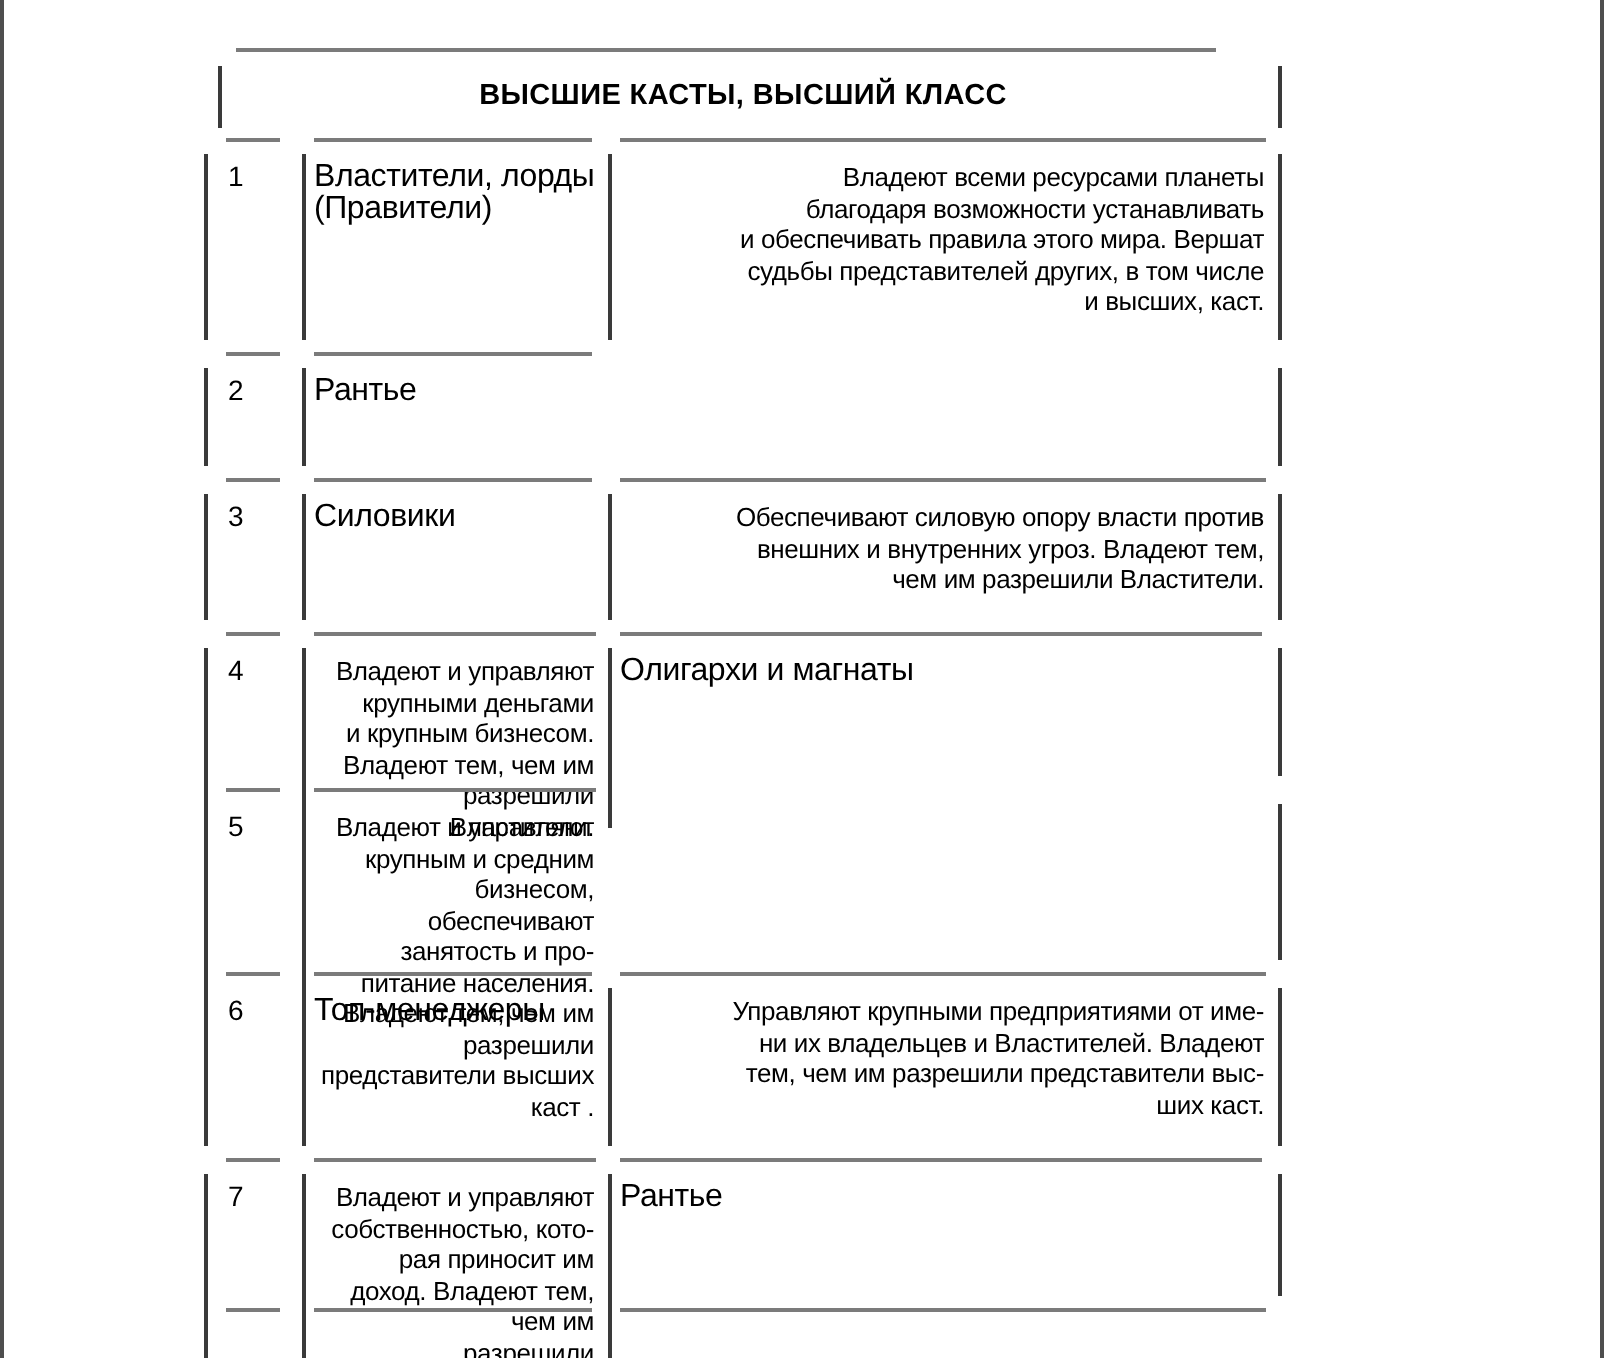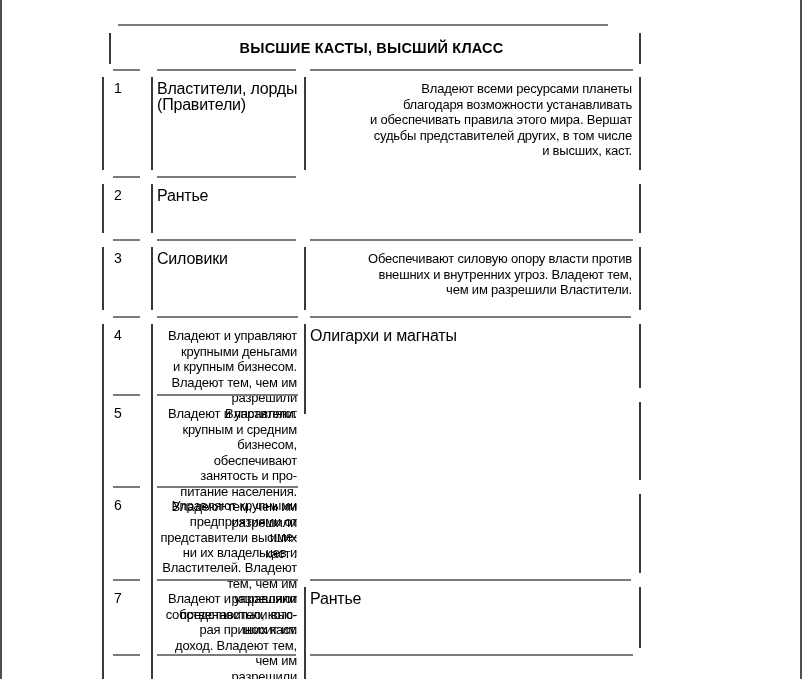--- a/index.html
+++ b/index.html
@@ -157,6 +157,7 @@
 
     <div class="row">
       <div class="cell c-num">6</div>
+      <div class="cell c-name">Топ-менеджеры</div>
       <div class="cell c-desc">Управляют крупными предприятиями от име-
 ни их владельцев и Властителей. Владеют
 тем, чем им разрешили представители выс-

